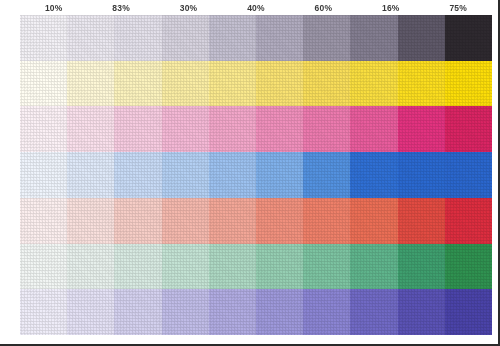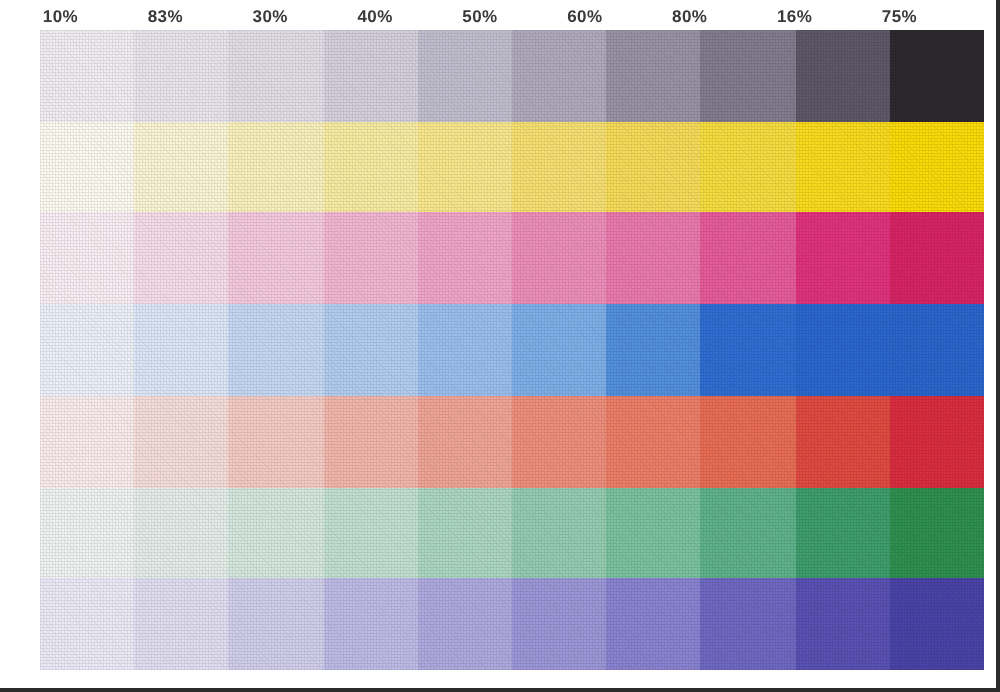--- a/index.html
+++ b/index.html
@@ -38,7 +38,7 @@
   
   #column-header-row {
     position: absolute;
-    left: 4px;
+    left: 20px;
     top: 0px;
     width: 472px;
     height: 16px;

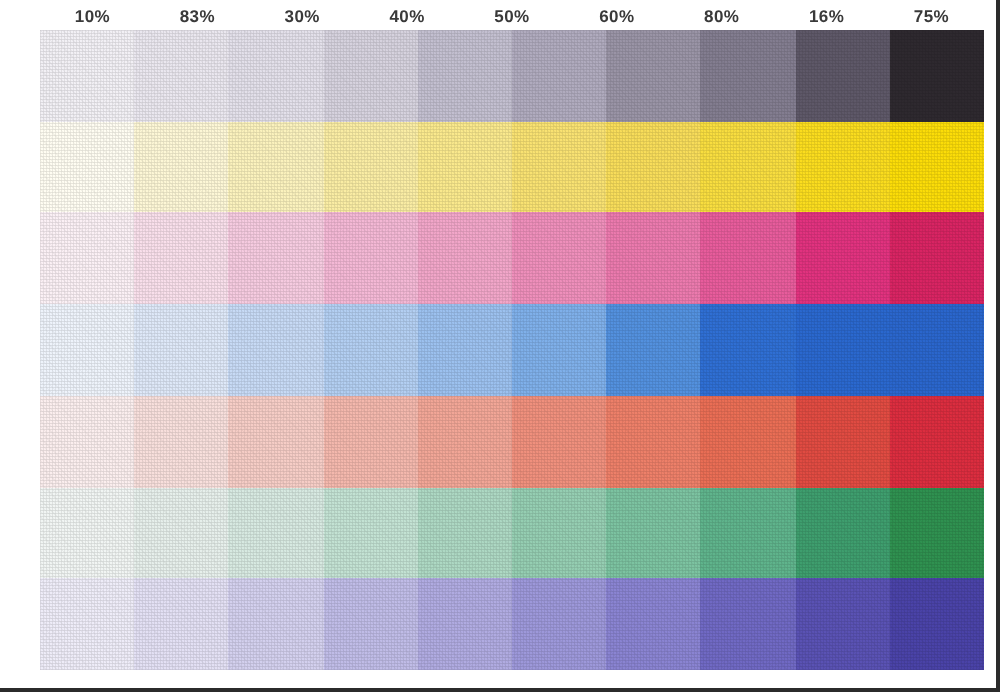--- a/index.html
+++ b/index.html
@@ -118,7 +118,6 @@
     <div class="column-header-cell">83%</div>
     <div class="column-header-cell">30%</div>
     <div class="column-header-cell">40%</div>
-    <div class="column-header-cell">50%</div>
     <div class="column-header-cell">60%</div>
     <div class="column-header-cell">80%</div>
     <div class="column-header-cell">16%</div>

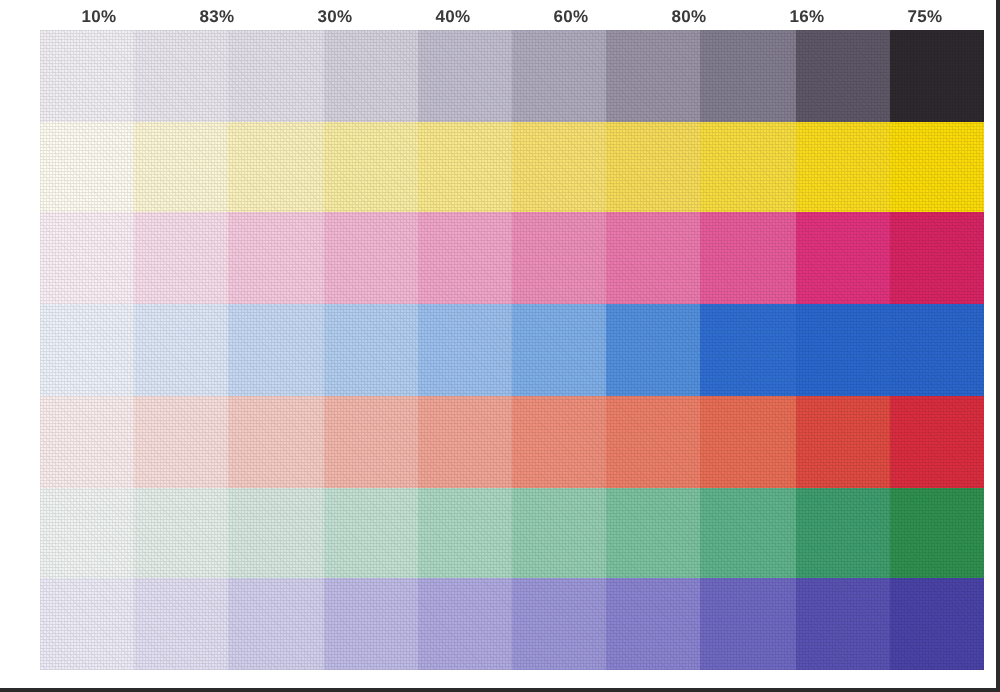--- a/index.html
+++ b/index.html
@@ -119,7 +119,6 @@
     <div class="column-header-cell">30%</div>
     <div class="column-header-cell">40%</div>
     <div class="column-header-cell">60%</div>
-    <div class="column-header-cell">80%</div>
     <div class="column-header-cell">16%</div>
     <div class="column-header-cell">75%</div>
   </div>

